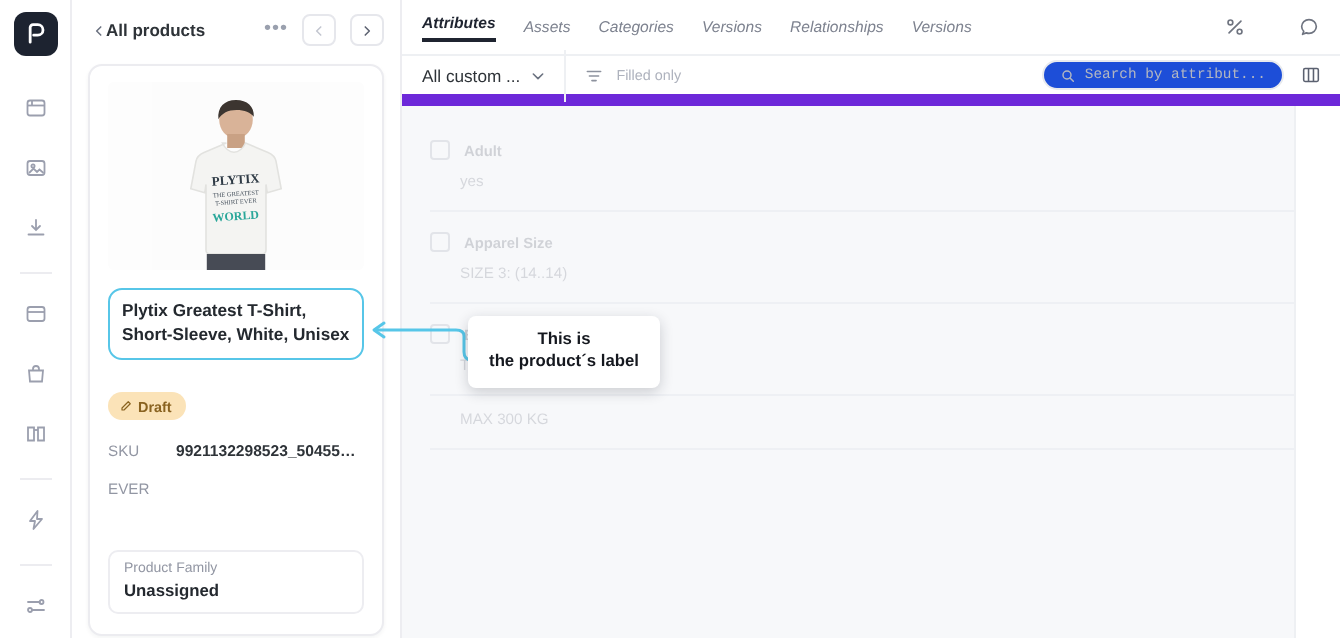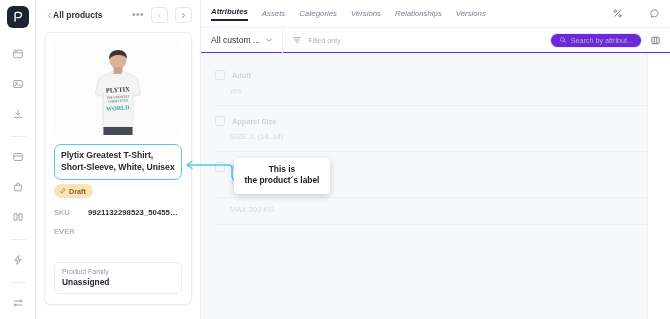--- a/index.html
+++ b/index.html
@@ -231,7 +231,7 @@
     align-items: center;
     background: #ffffff;
     border-top: 1px solid #eef0f3;
-    border-bottom: 1px solid #6d28d9;
+    border-bottom: 6px solid #6d28d9;
     padding: 0 9px 0 10px;
     box-sizing: border-box;
     justify-content: flex-end;

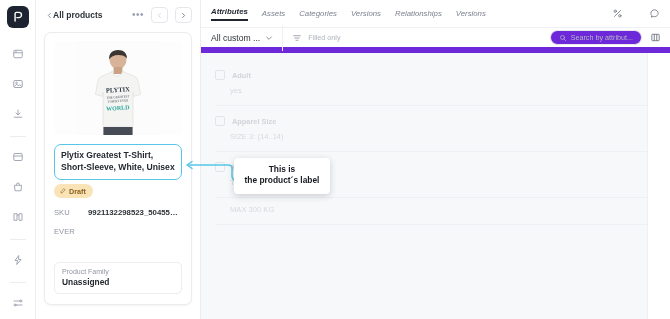--- a/index.html
+++ b/index.html
@@ -270,7 +270,8 @@
     padding: 0 8px;
     box-sizing: border-box;
     color: #b3b7c1;
-    background: #6d28d9;
+    background: #1d4ed8;
+    font-family: Liberation Mono, monospace;
   }
   .search-box .ph { font-size: 7.2px; white-space: nowrap; }
   .col-icon { color: #5b6170; margin-left: 8px; display:flex; }

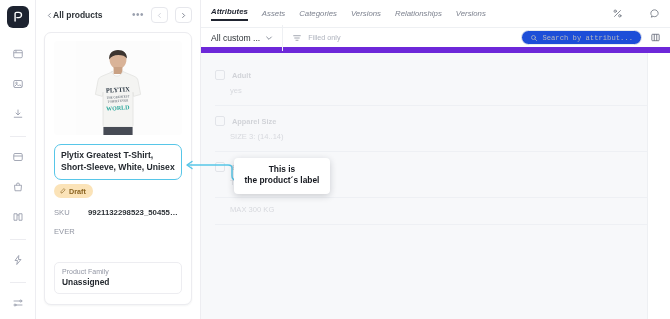--- a/index.html
+++ b/index.html
@@ -153,7 +153,7 @@
     display: inline-flex;
     align-items: center;
     gap: 3px;
-    margin-top: 4px;
+    margin-top: 16px;
     background: #fbe3b8;
     color: #8a6320;
     border-radius: 9px;

